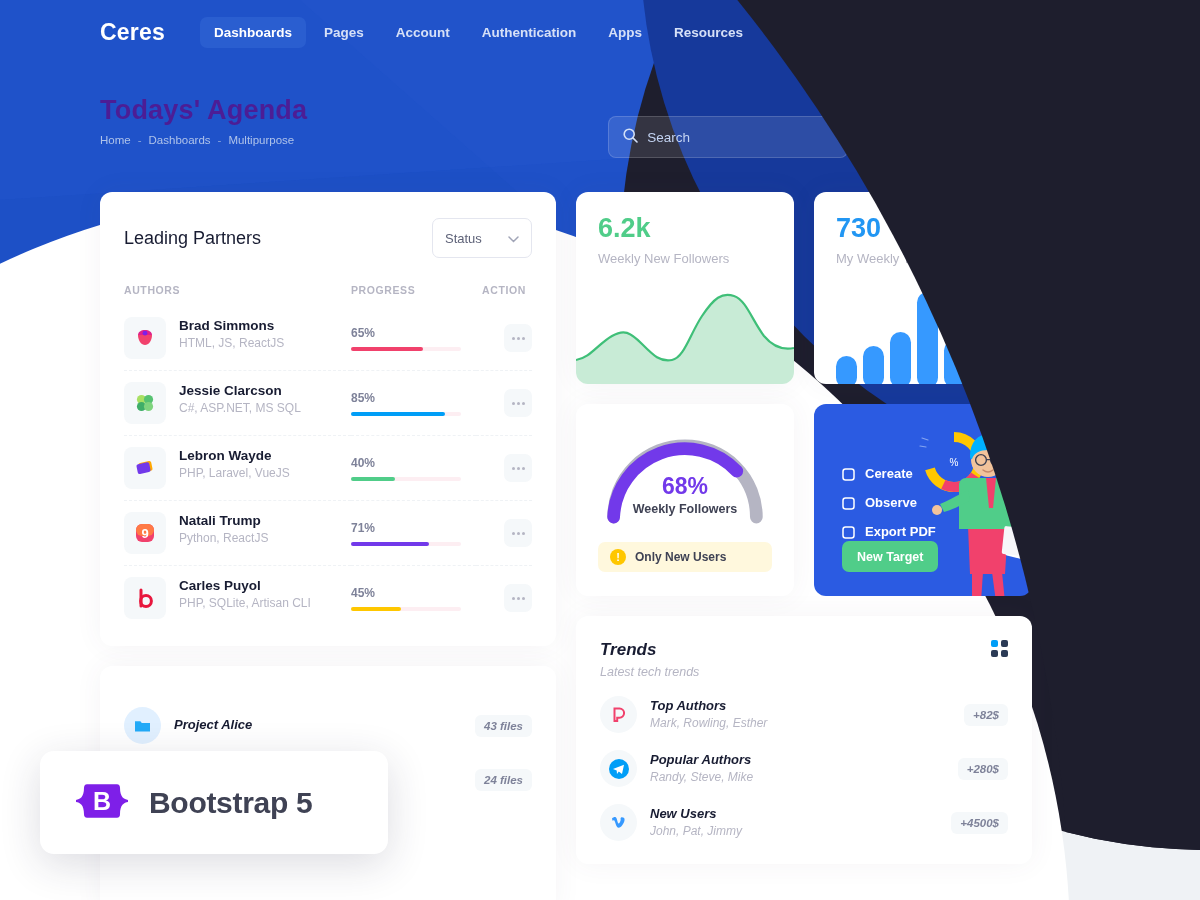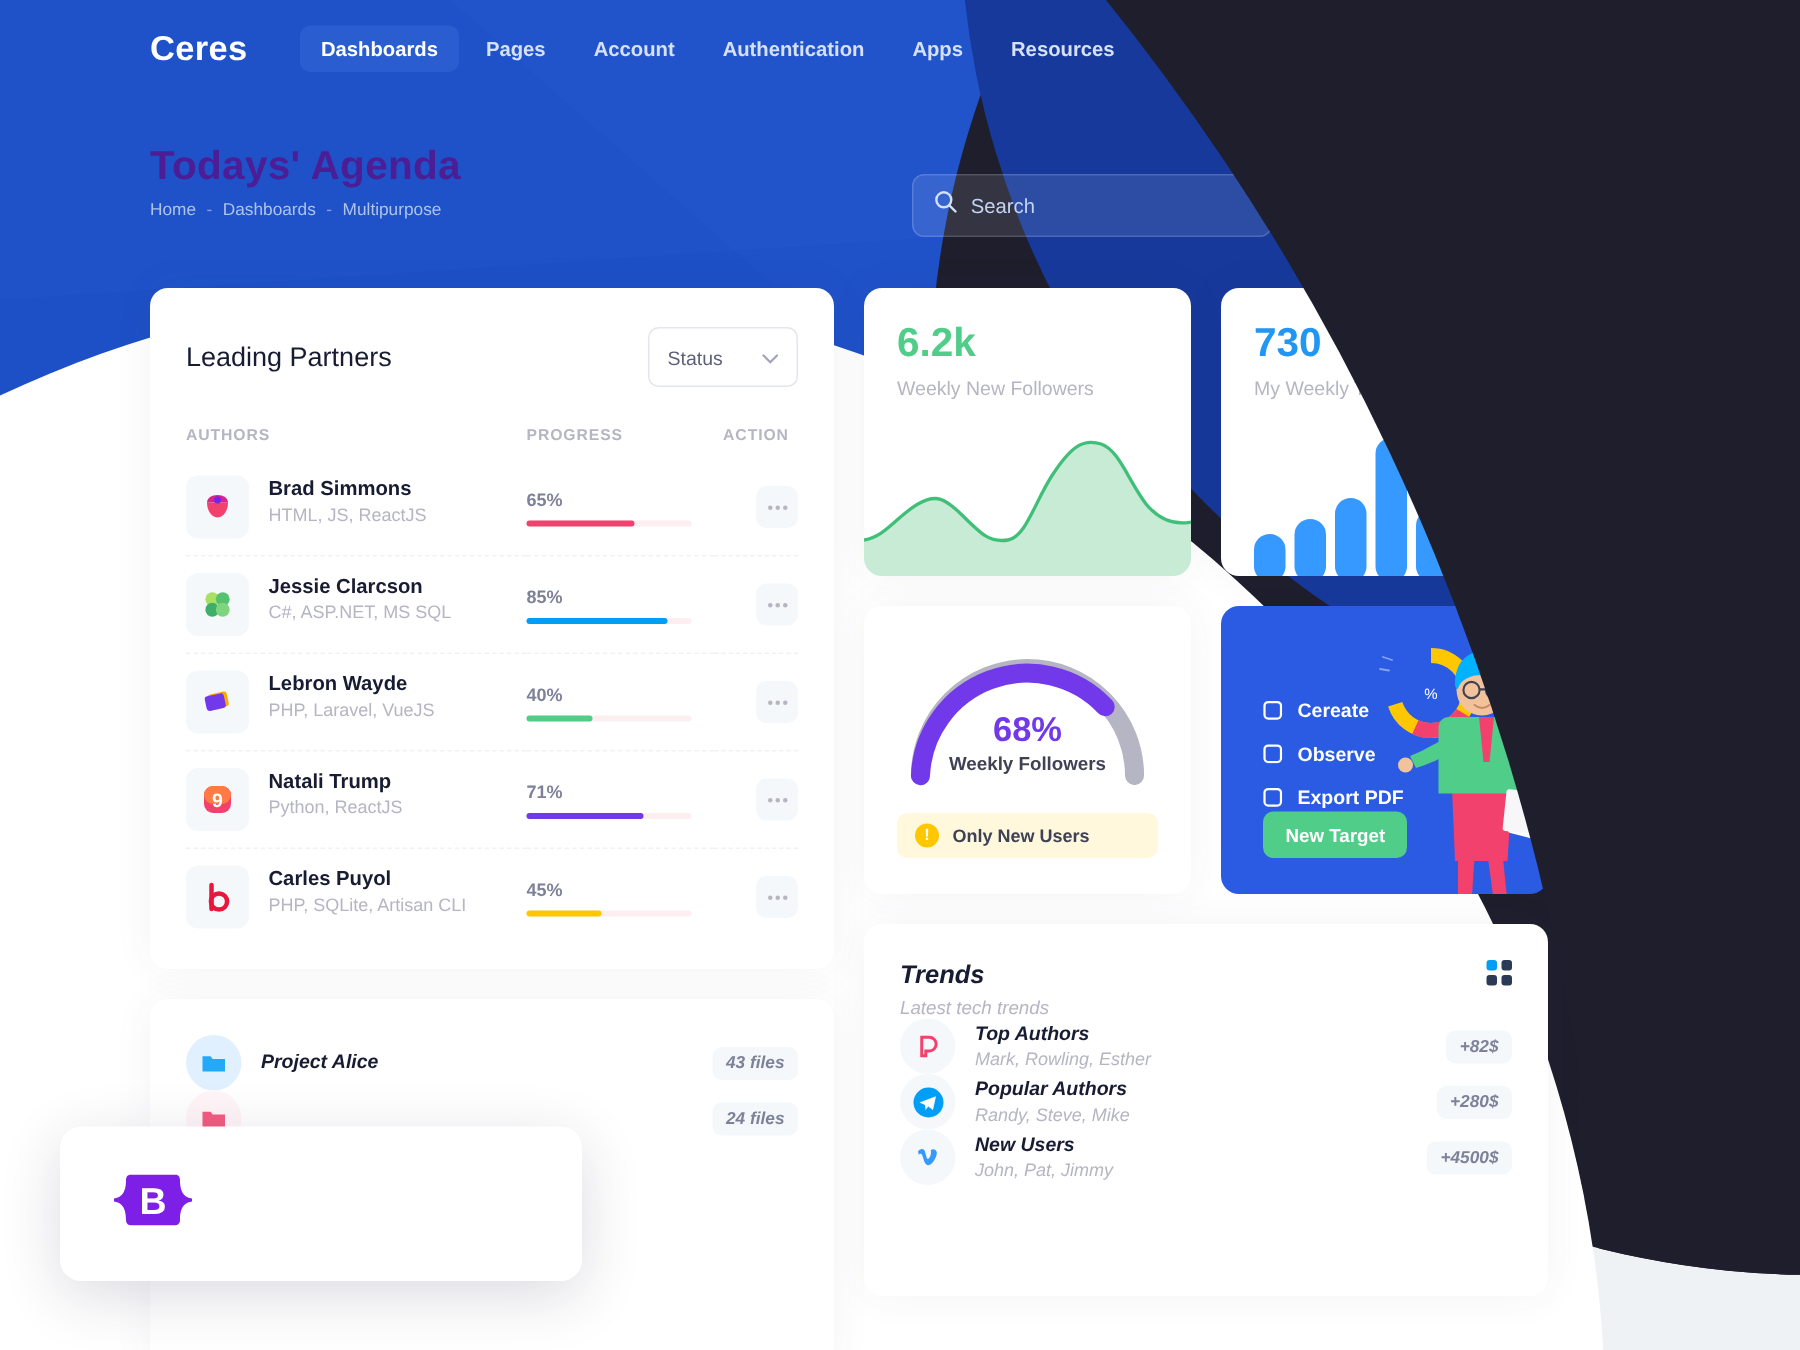--- a/index.html
+++ b/index.html
@@ -194,7 +194,7 @@
   .bot-sub { font-size:12.5px; color:#B5B5C3; margin-top:5px; }
   .grid-ico { display:grid; grid-template-columns:7px 7px; gap:3px; cursor:pointer; }
   .grid-ico i { display:block; width:7px; height:7px; border-radius:2px; }
-  .list-row { display:flex; align-items:center; gap:13px; }
+  .list-row { display:flex; align-items:center; gap:13px; margin-top:17px; }
   .list-ico {
     width:37px; height:37px; border-radius:50%; flex:none;
     display:flex; align-items:center; justify-content:center;

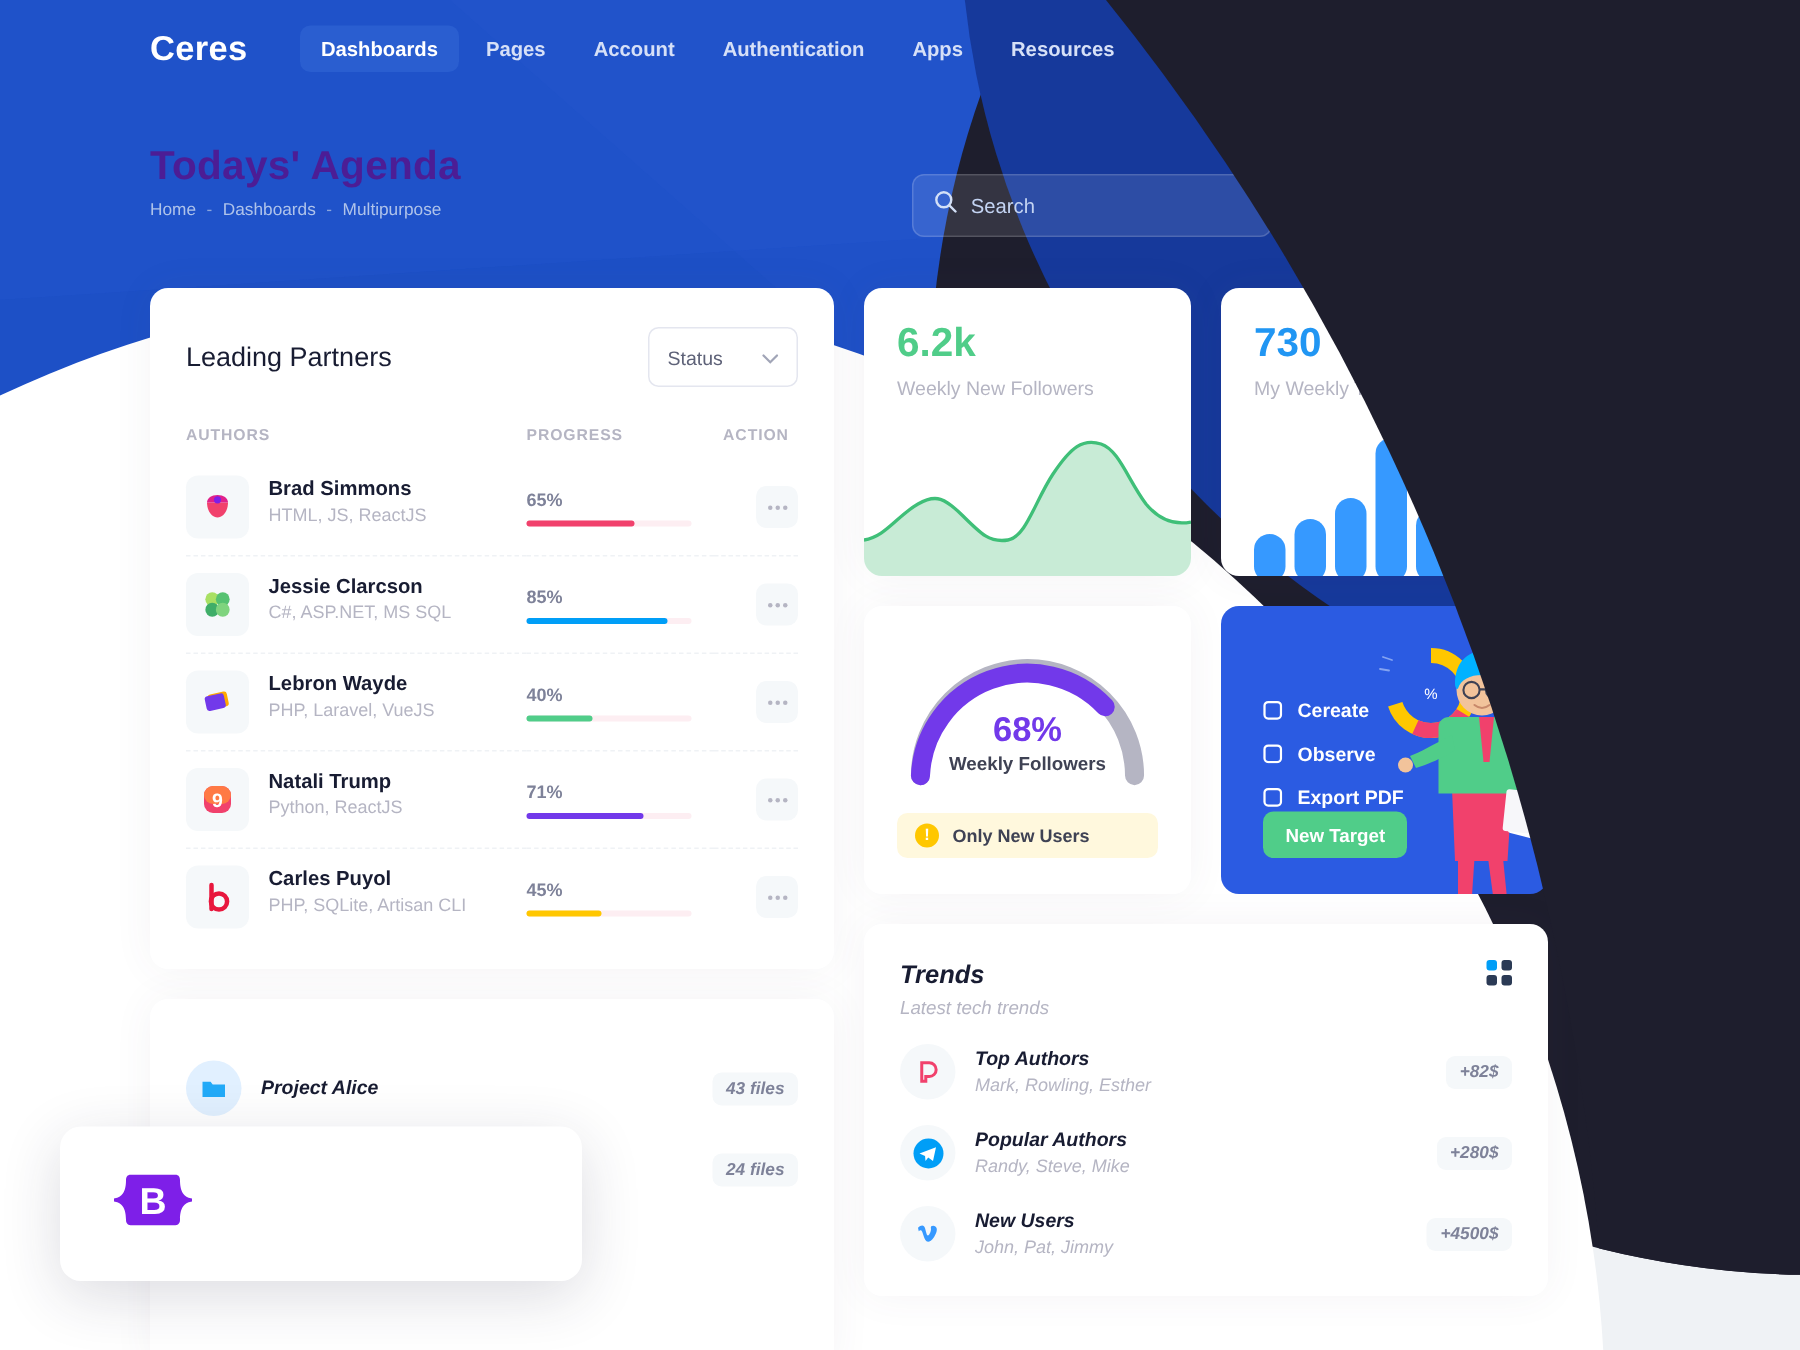--- a/index.html
+++ b/index.html
@@ -763,6 +763,7 @@
       <text x="29" y="38" font-family="Liberation Sans, sans-serif" font-size="25" font-weight="bold" fill="#fff" text-anchor="middle">B</text>
     </svg>
   </span>
+  <span class="bs-label">Bootstrap 5</span>
 </div>
 
 </body></html>

